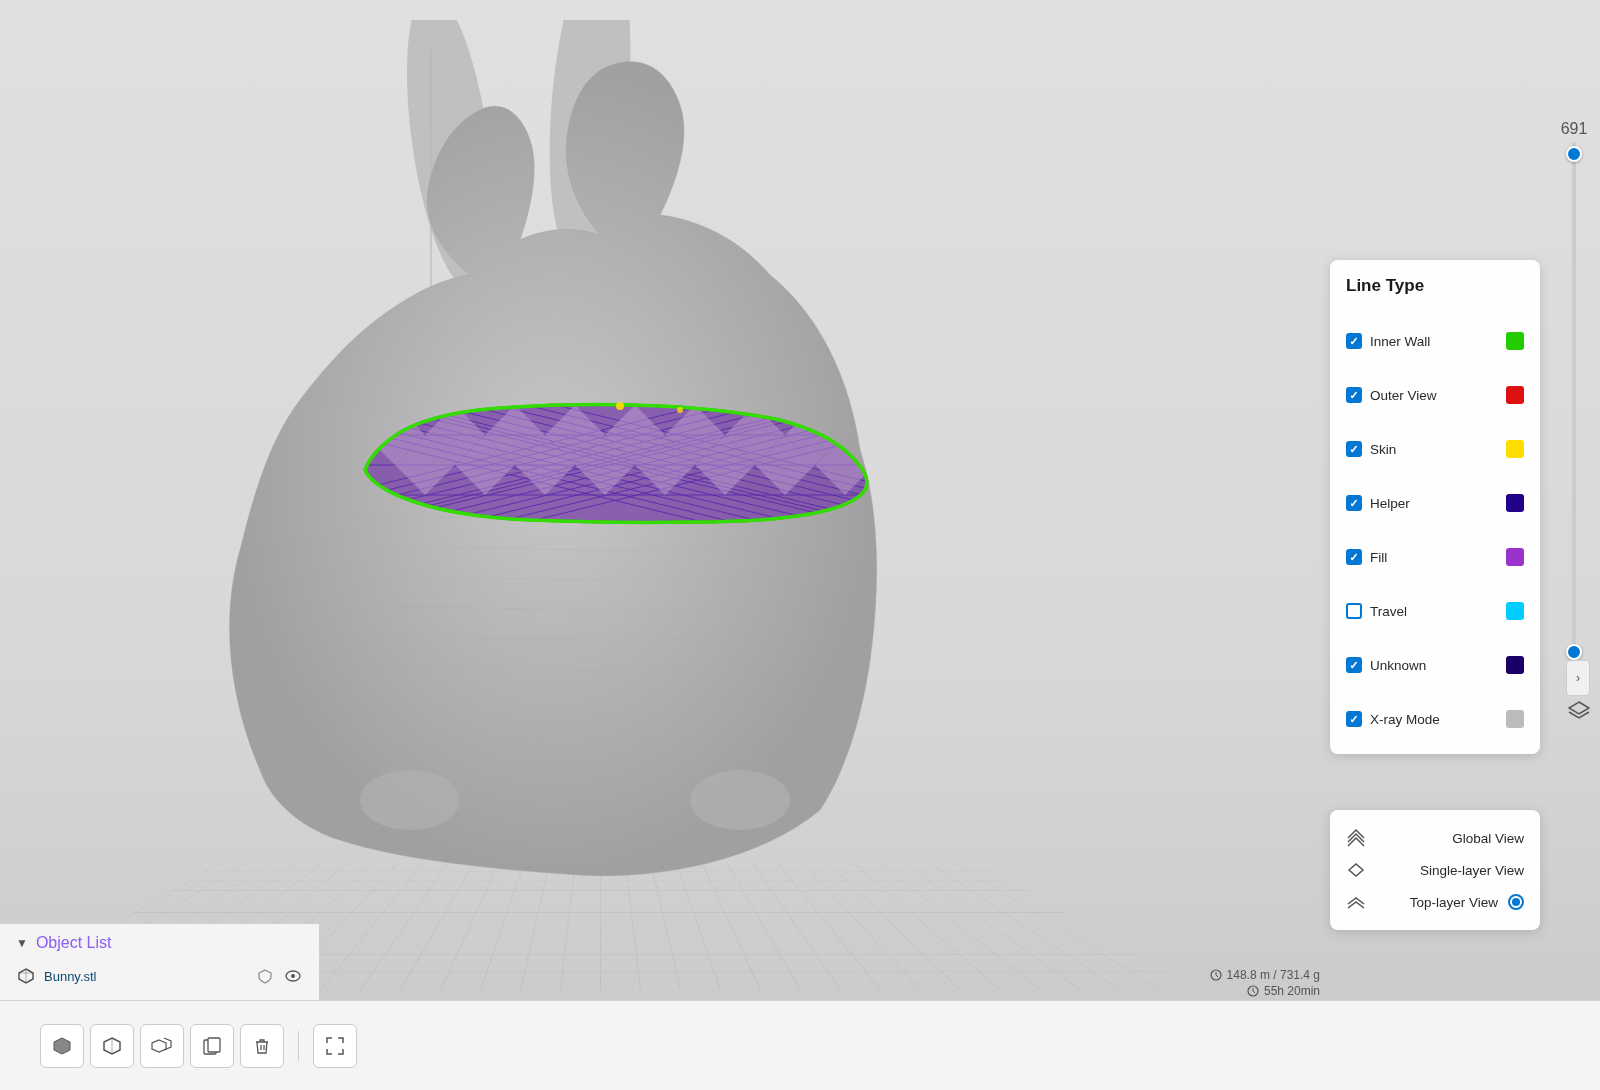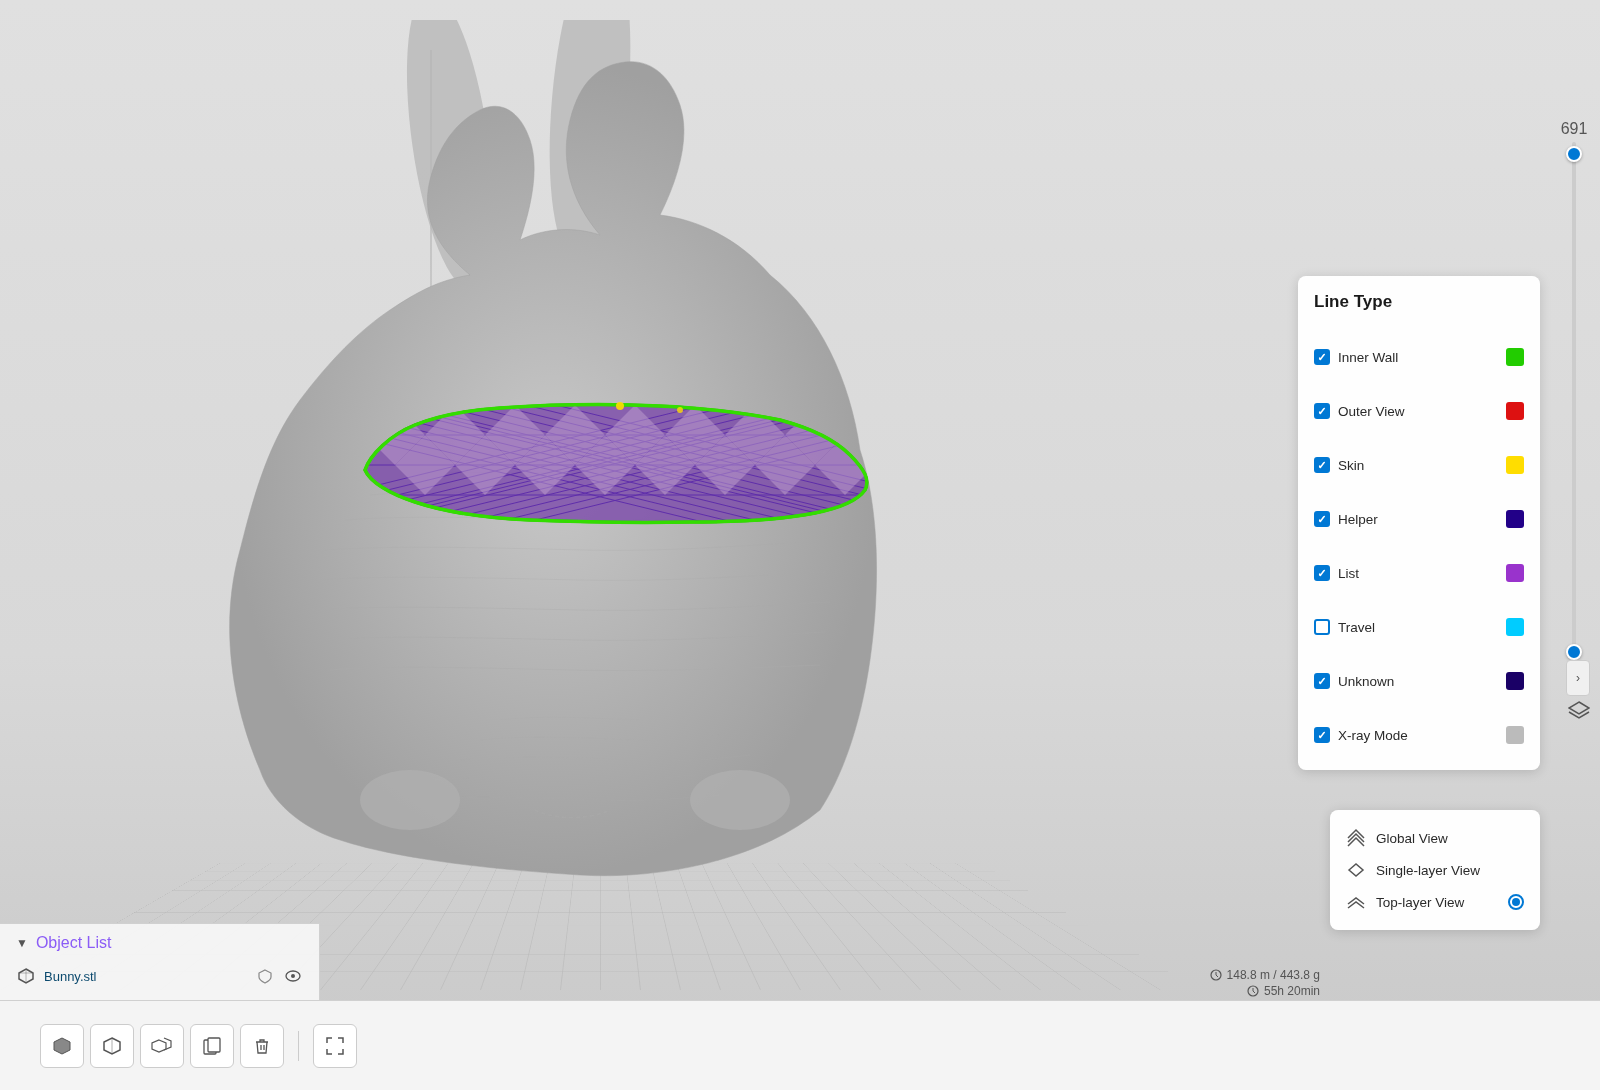--- a/index.html
+++ b/index.html
@@ -48,9 +48,9 @@
     
     .line-type-panel {
       position: absolute;
-      top: 276px;
+      top: 260px;
       right: 60px;
-      width: 242px;
+      width: 210px;
       background: rgba(255,255,255,0.97);
       border-radius: 8px;
       padding: 16px;

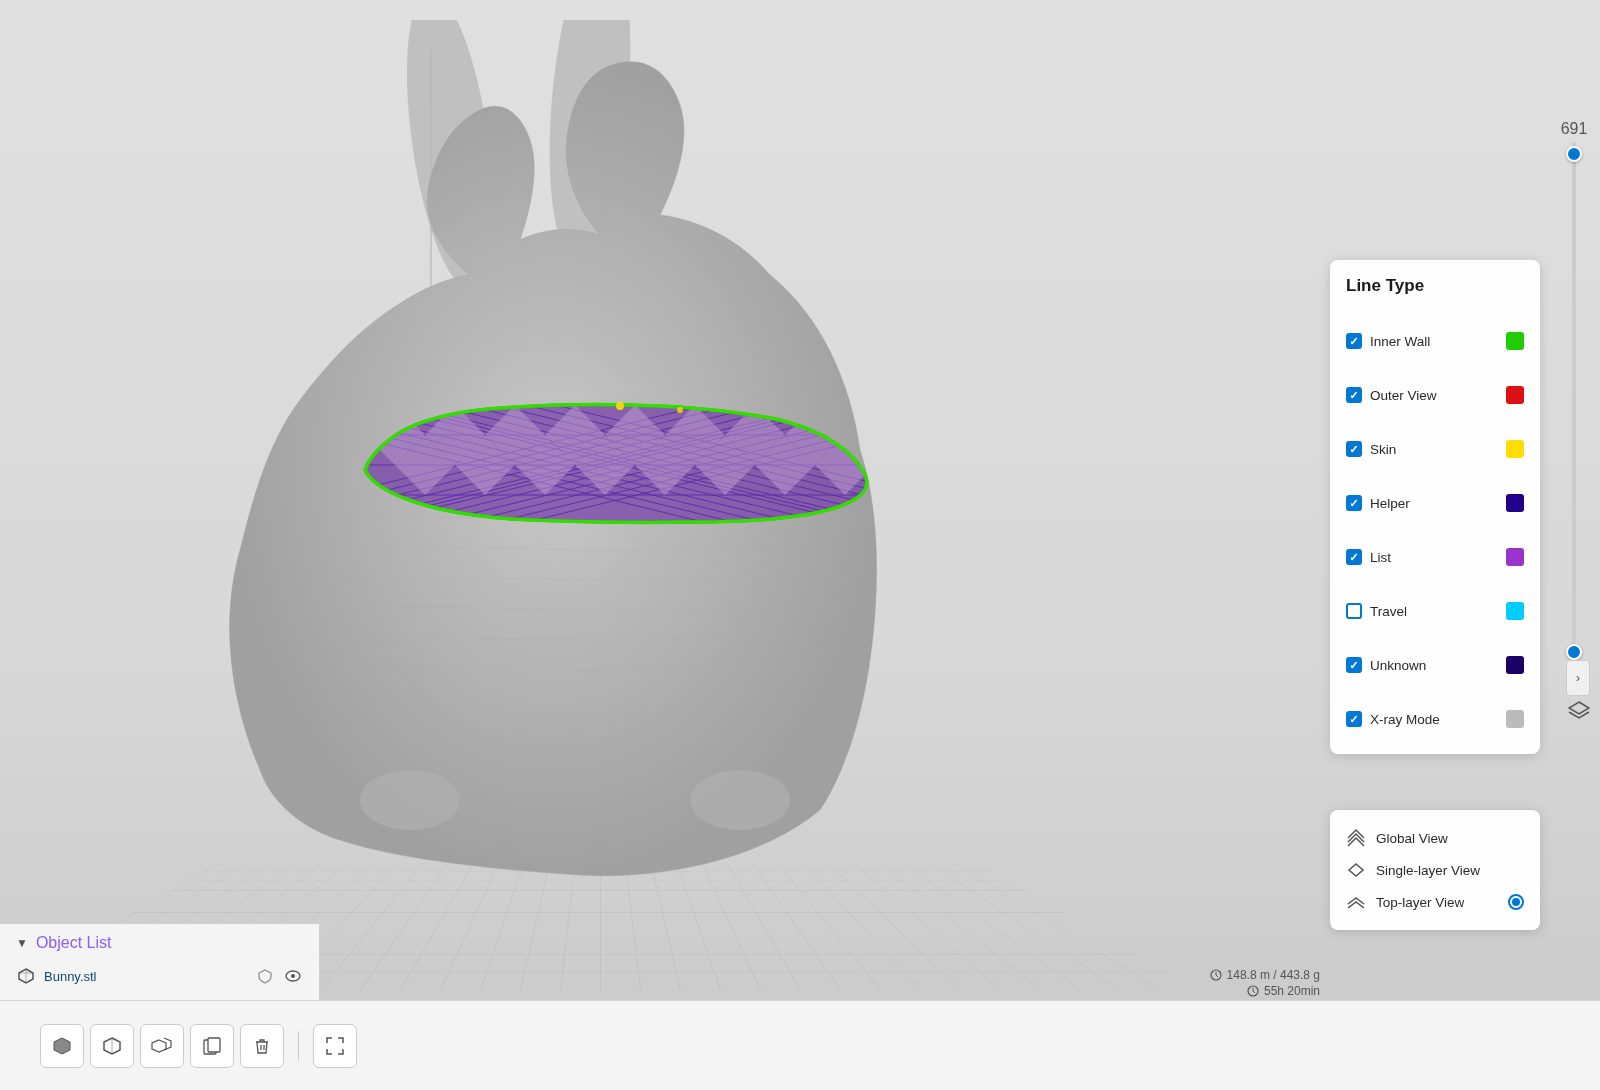--- a/index.html
+++ b/index.html
@@ -601,7 +601,7 @@
 
     <div class="line-item">
       <div class="cb"></div>
-      <span class="line-item-label">List</span>
+      <span class="line-item-label">Fill</span>
       <div class="color-dot" style="background:#9933cc;"></div>
     </div>
 

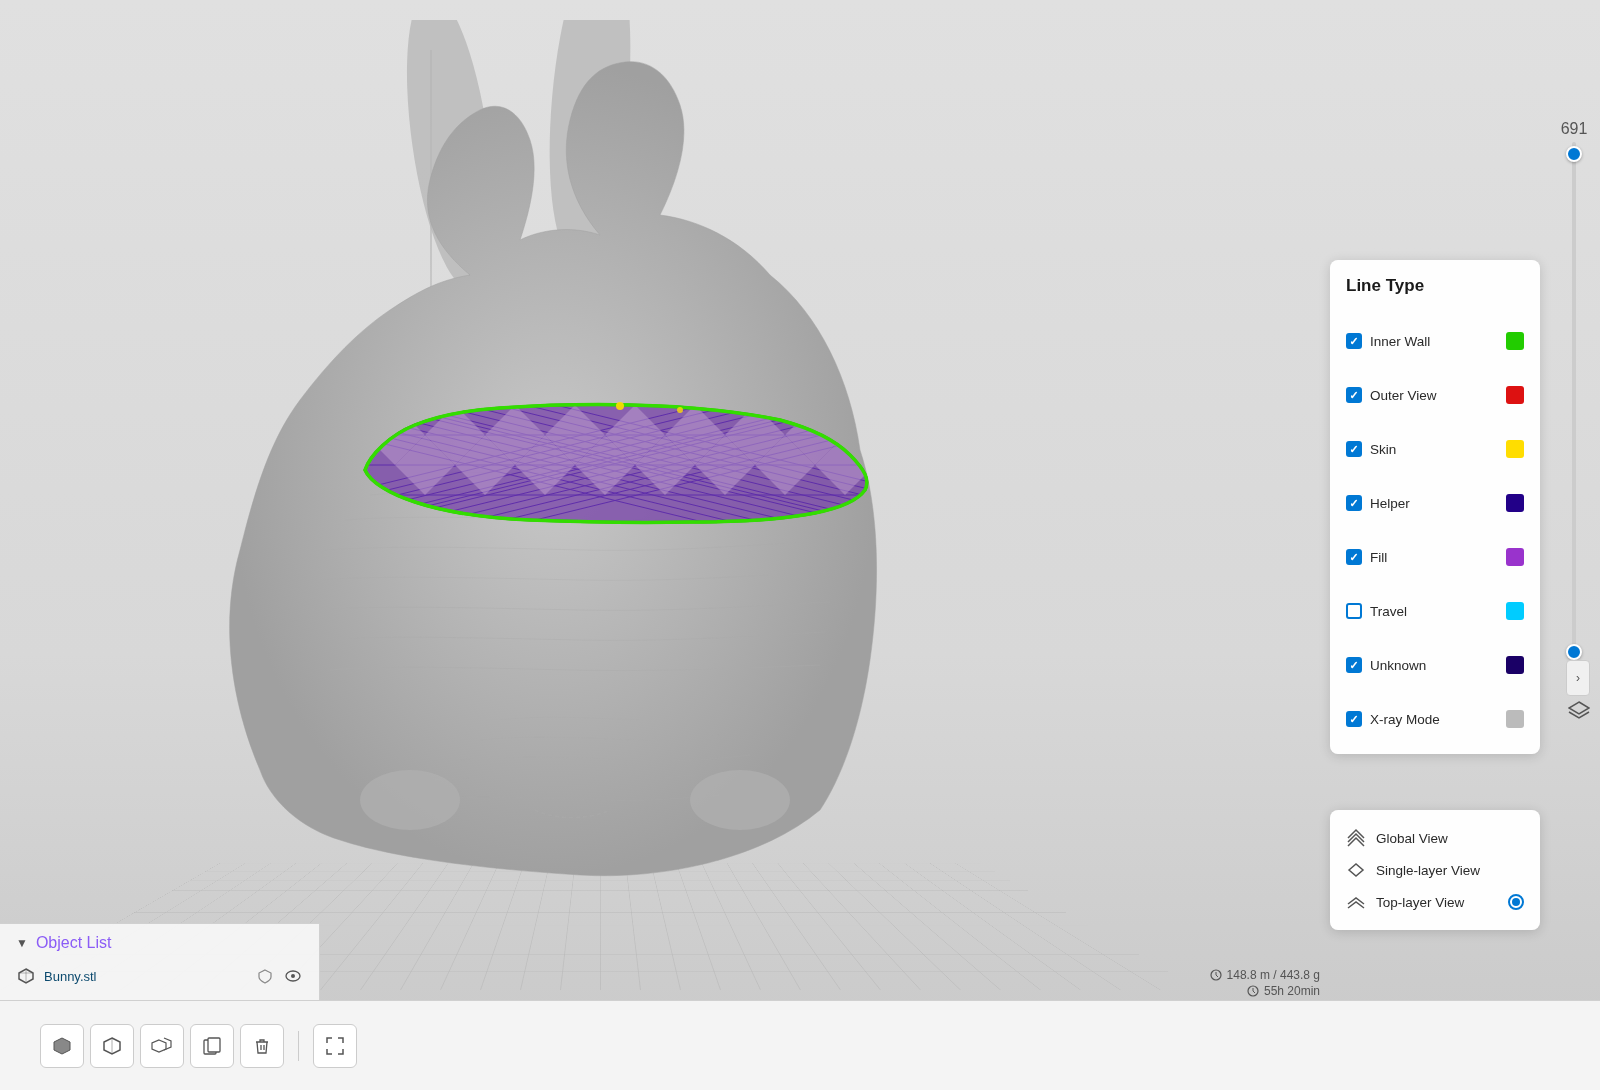--- a/index.html
+++ b/index.html
@@ -135,6 +135,7 @@
       font-size: 13.5px;
       color: #2a2a2a;
       flex: 1;
+      text-align: right;
     }
 
     .radio-dot {

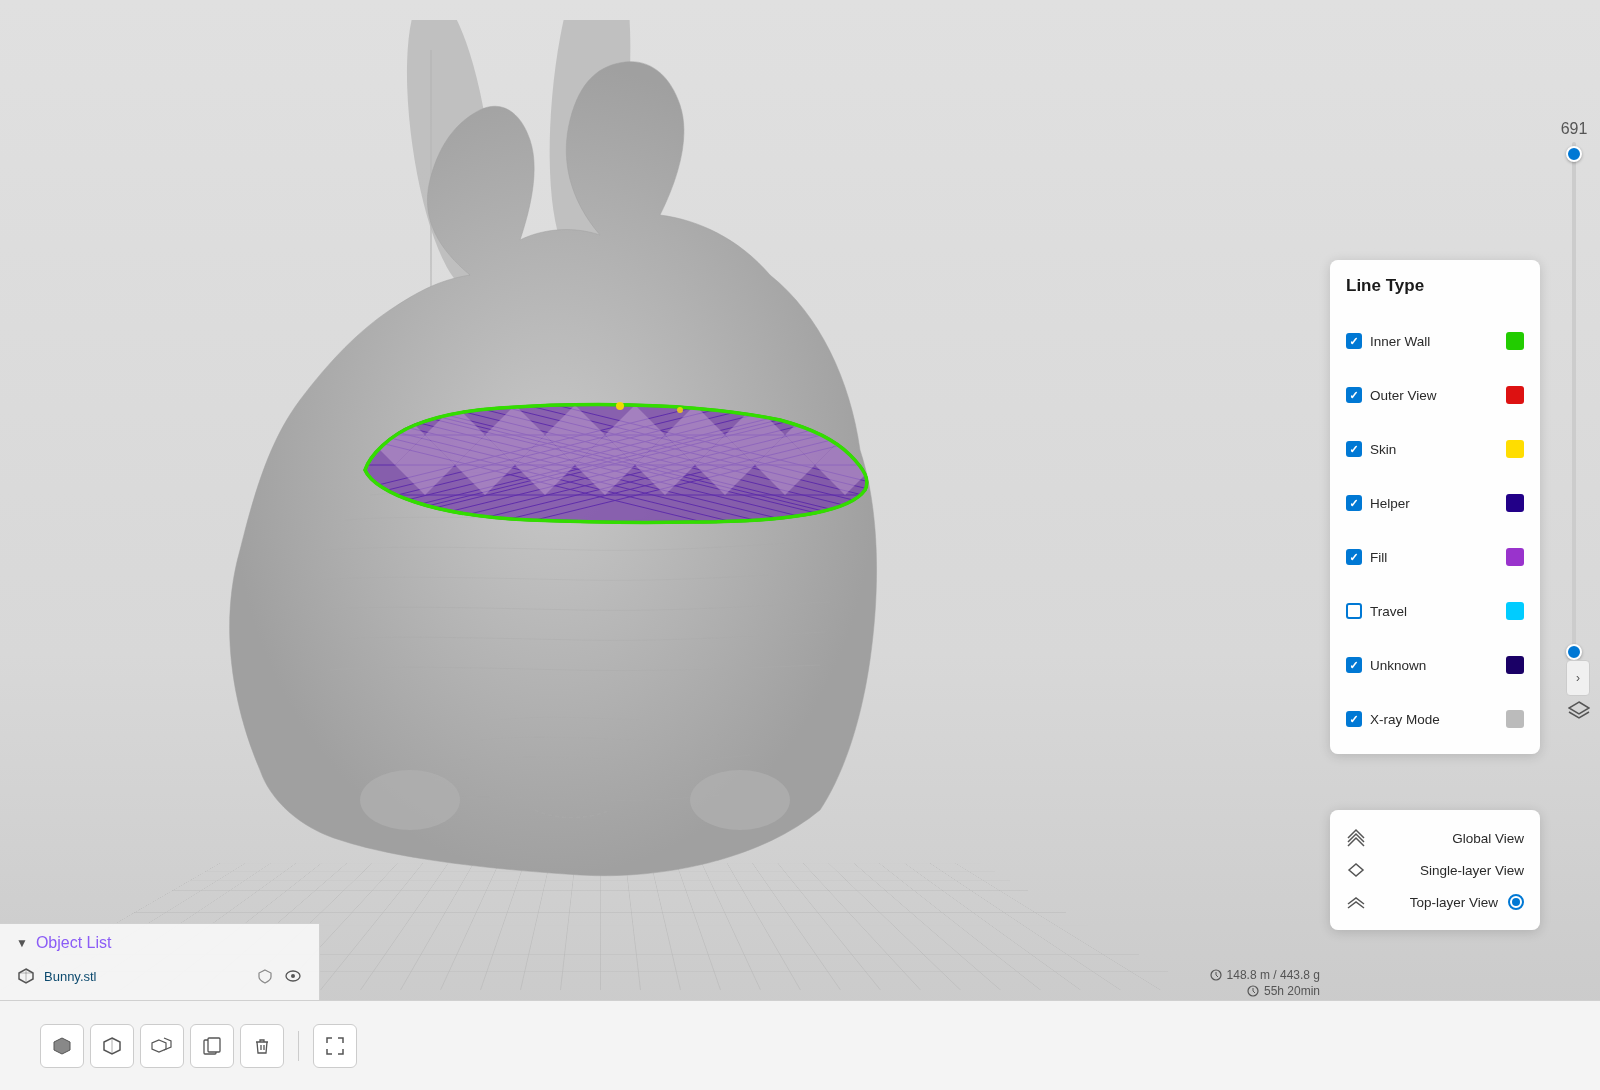--- a/index.html
+++ b/index.html
@@ -693,7 +693,7 @@
         <circle cx="7" cy="7" r="5" fill="none" stroke="#555" stroke-width="1.2"></circle>
         <path d="M7 4v3l2 2" stroke="#555" stroke-width="1" fill="none"></path>
       </svg>
-      <span>148.8 m / 443.8 g</span>
+      <span>148.8 m / 731.4 g</span>
     </div>
     <div class="status-line">
       <svg width="14" height="14" viewBox="0 0 14 14">

